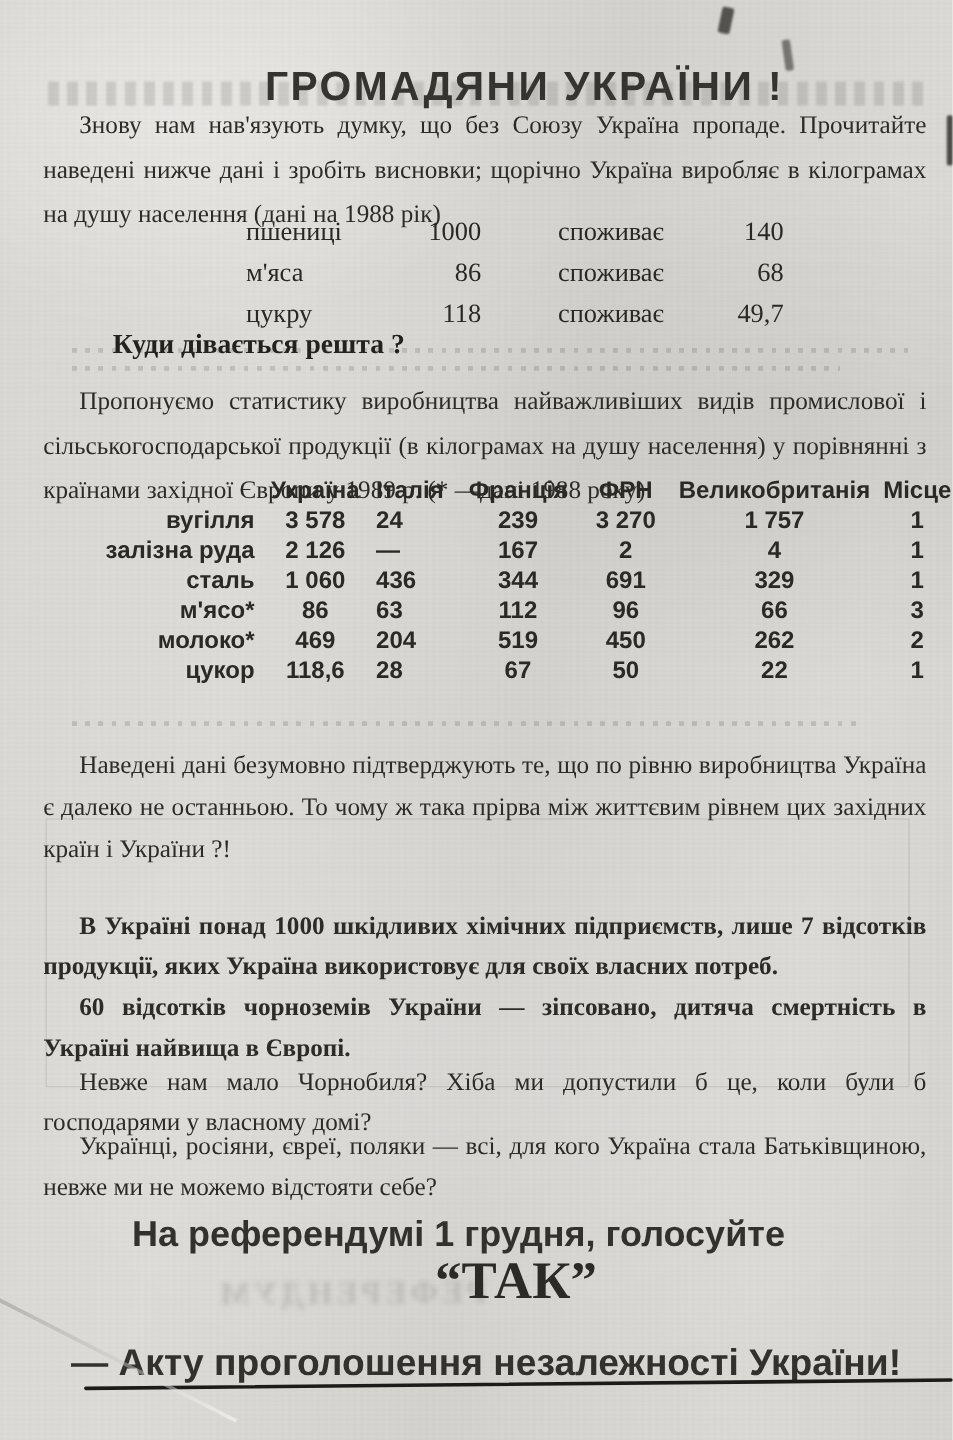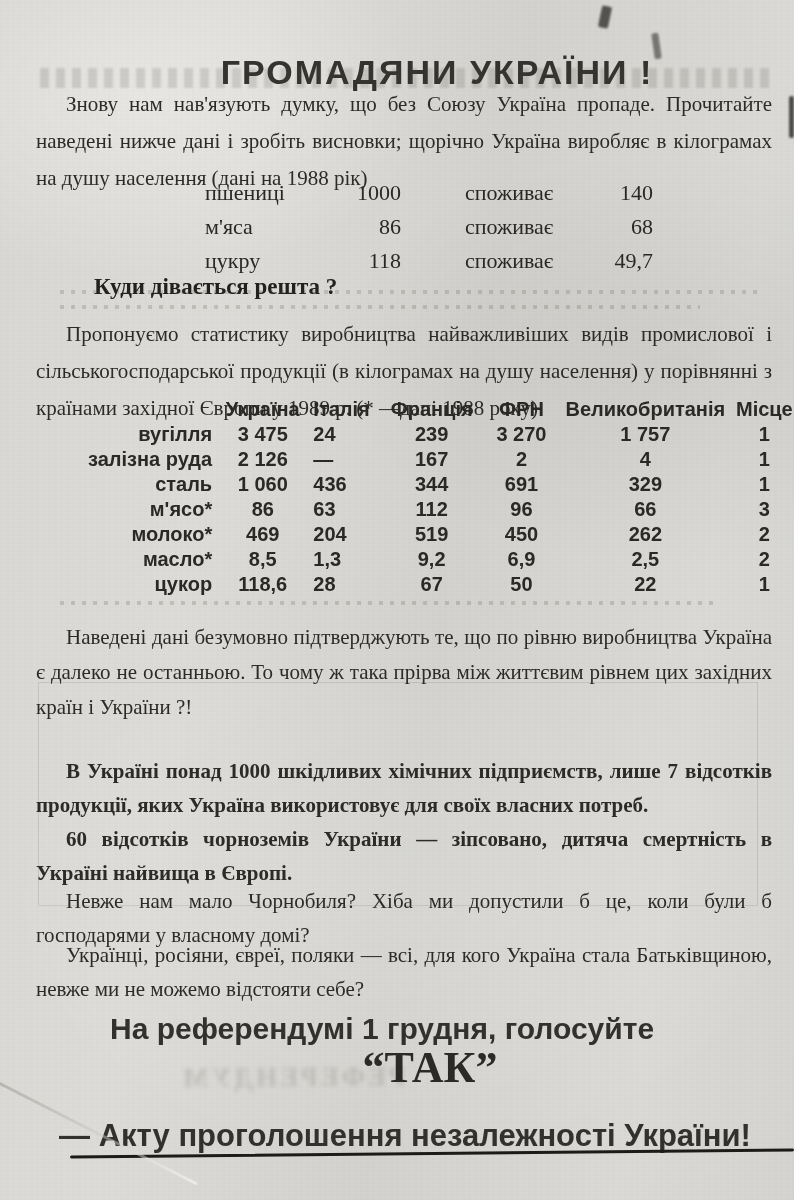--- a/index.html
+++ b/index.html
@@ -133,7 +133,7 @@
     <tbody>
       <tr>
         <td class="c-label">вугілля</td>
-        <td class="c1">3 475</td>
+        <td class="c1">3 578</td>
         <td class="c2">24</td>
         <td class="c3">239</td>
         <td class="c4">3 270</td>

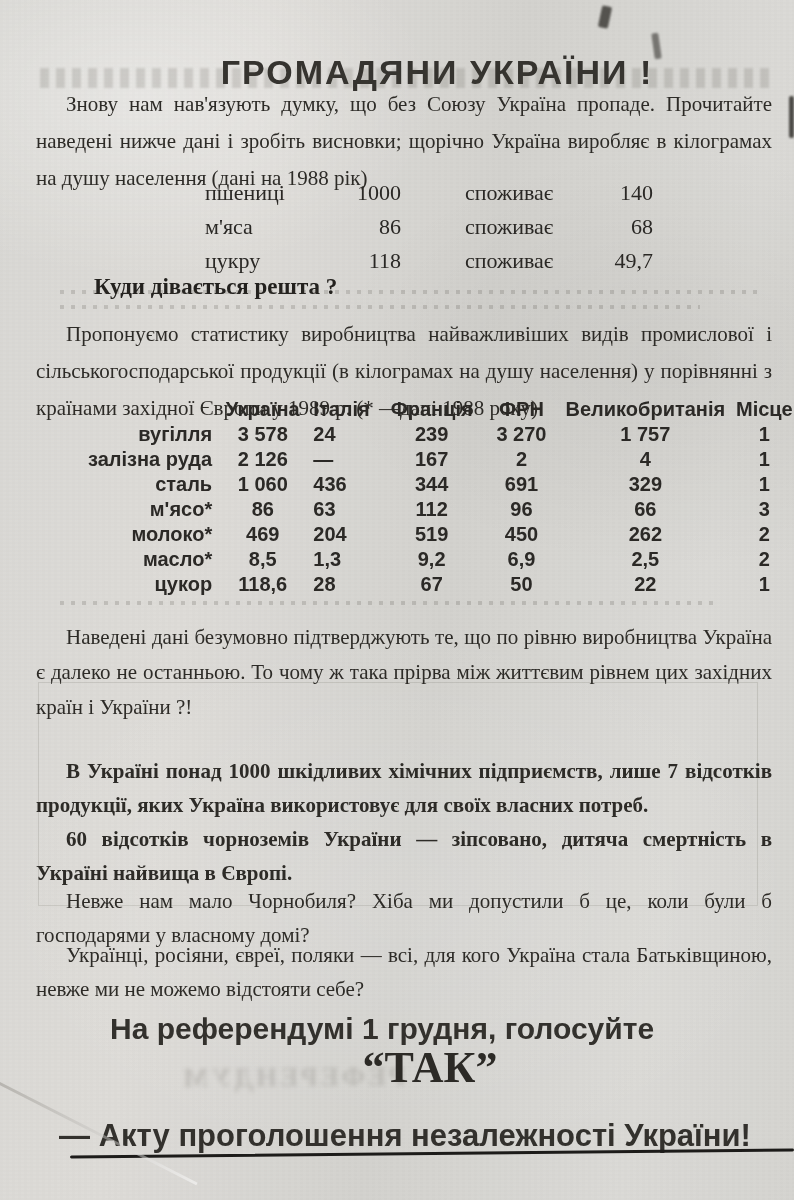--- a/index.html
+++ b/index.html
@@ -177,15 +177,6 @@
         <td class="c6">2</td>
       </tr>
       <tr>
-        <td class="c-label">масло*</td>
-        <td class="c1">8,5</td>
-        <td class="c2">1,3</td>
-        <td class="c3">9,2</td>
-        <td class="c4">6,9</td>
-        <td class="c5">2,5</td>
-        <td class="c6">2</td>
-      </tr>
-      <tr>
         <td class="c-label">цукор</td>
         <td class="c1">118,6</td>
         <td class="c2">28</td>

